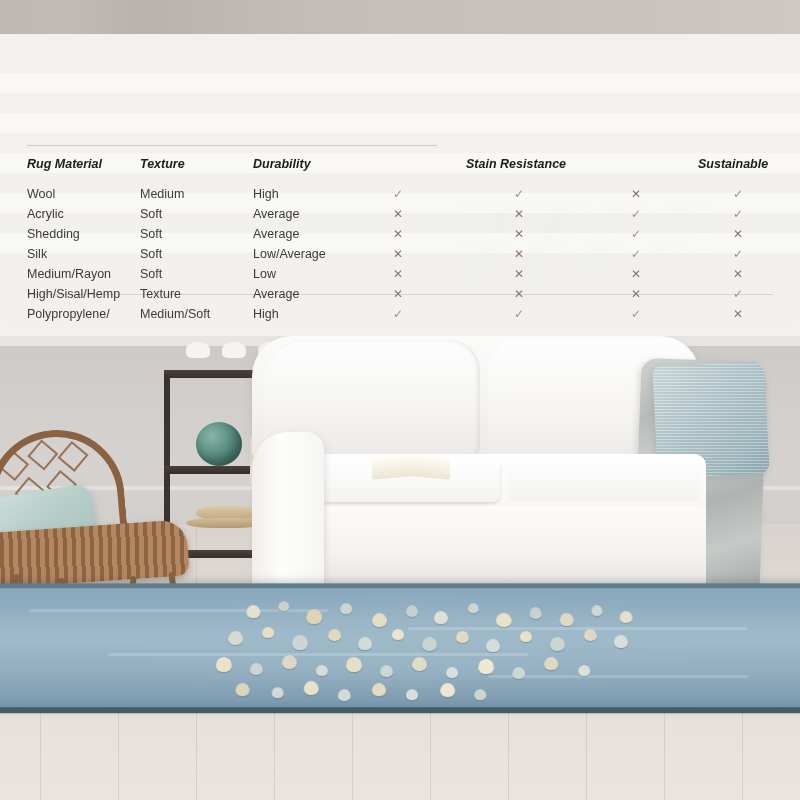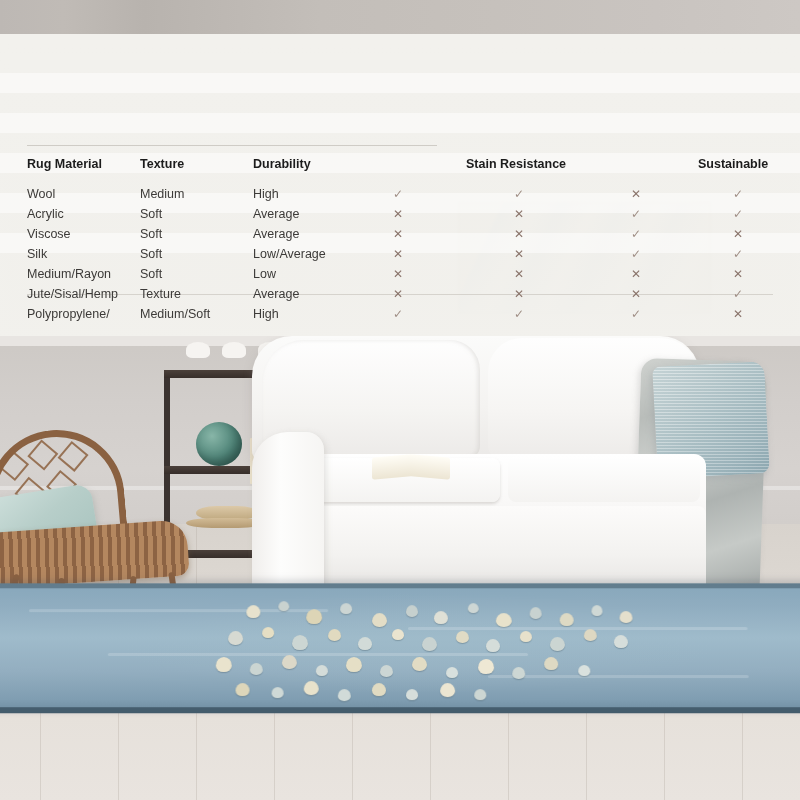--- a/index.html
+++ b/index.html
@@ -67,7 +67,7 @@
   
   .tbl{ position:absolute; left:0; top:118px; width:800px; }
   .row{ position:relative; height:20px; }
-  .hrow{ height:25px; }
+  .hrow{ height:25px;font-style:italic; }
   .hrule{ position:absolute; left:27px; top:142px; width:746px; height:1px; background:#d6d3cd; }
 
   .cell{

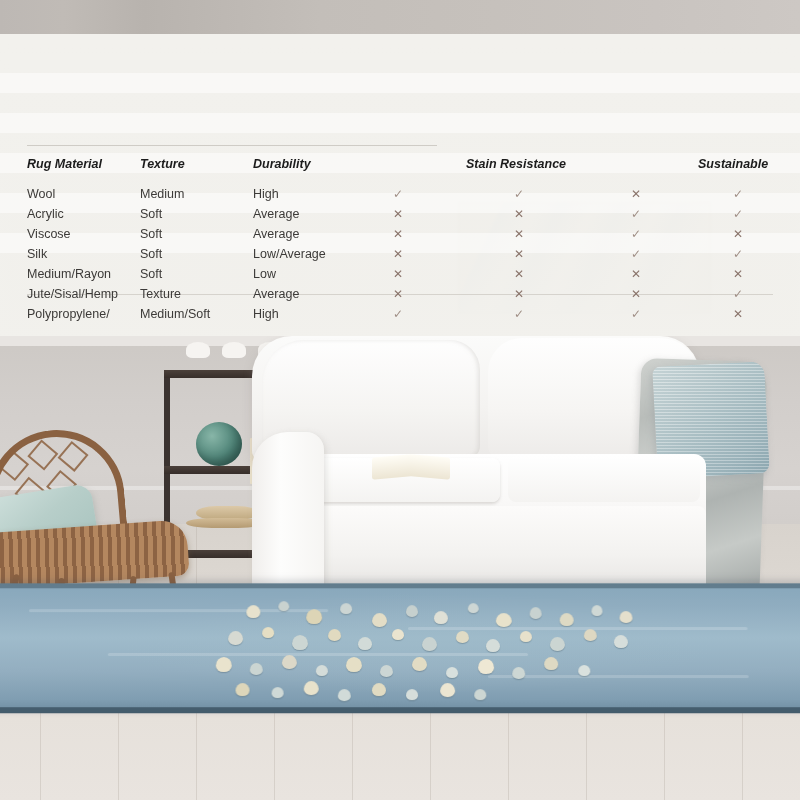--- a/index.html
+++ b/index.html
@@ -256,7 +256,7 @@
         </div>
 
         <div class="row" style="position:absolute;top:72px;width:800px">
-          <div class="cell" style="left:27px">Viscose</div>
+          <div class="cell" style="left:27px">Shedding</div>
           <div class="cell" style="left:140px">Soft</div>
           <div class="cell" style="left:253px">Average</div>
           <div class="cell mark no" style="left:393px">✕</div>

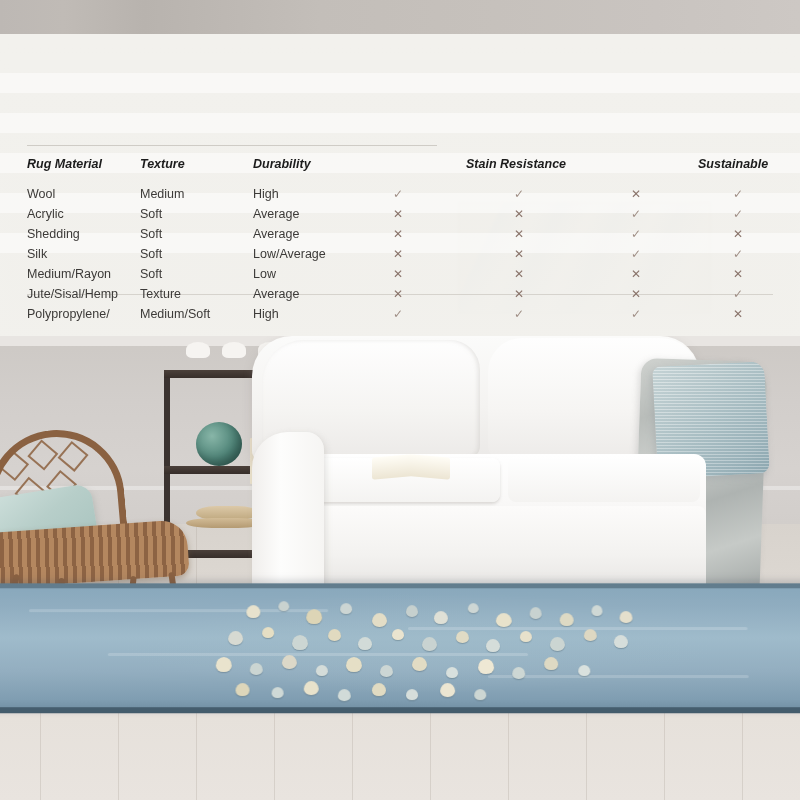--- a/index.html
+++ b/index.html
@@ -286,7 +286,7 @@
         </div>
 
         <div class="row" style="position:absolute;top:132px;width:800px">
-          <div class="cell" style="left:27px">Jute/Sisal/Hemp</div>
+          <div class="cell" style="left:27px">High/Sisal/Hemp</div>
           <div class="cell" style="left:140px">Texture</div>
           <div class="cell" style="left:253px">Average</div>
           <div class="cell mark no" style="left:393px">✕</div>

